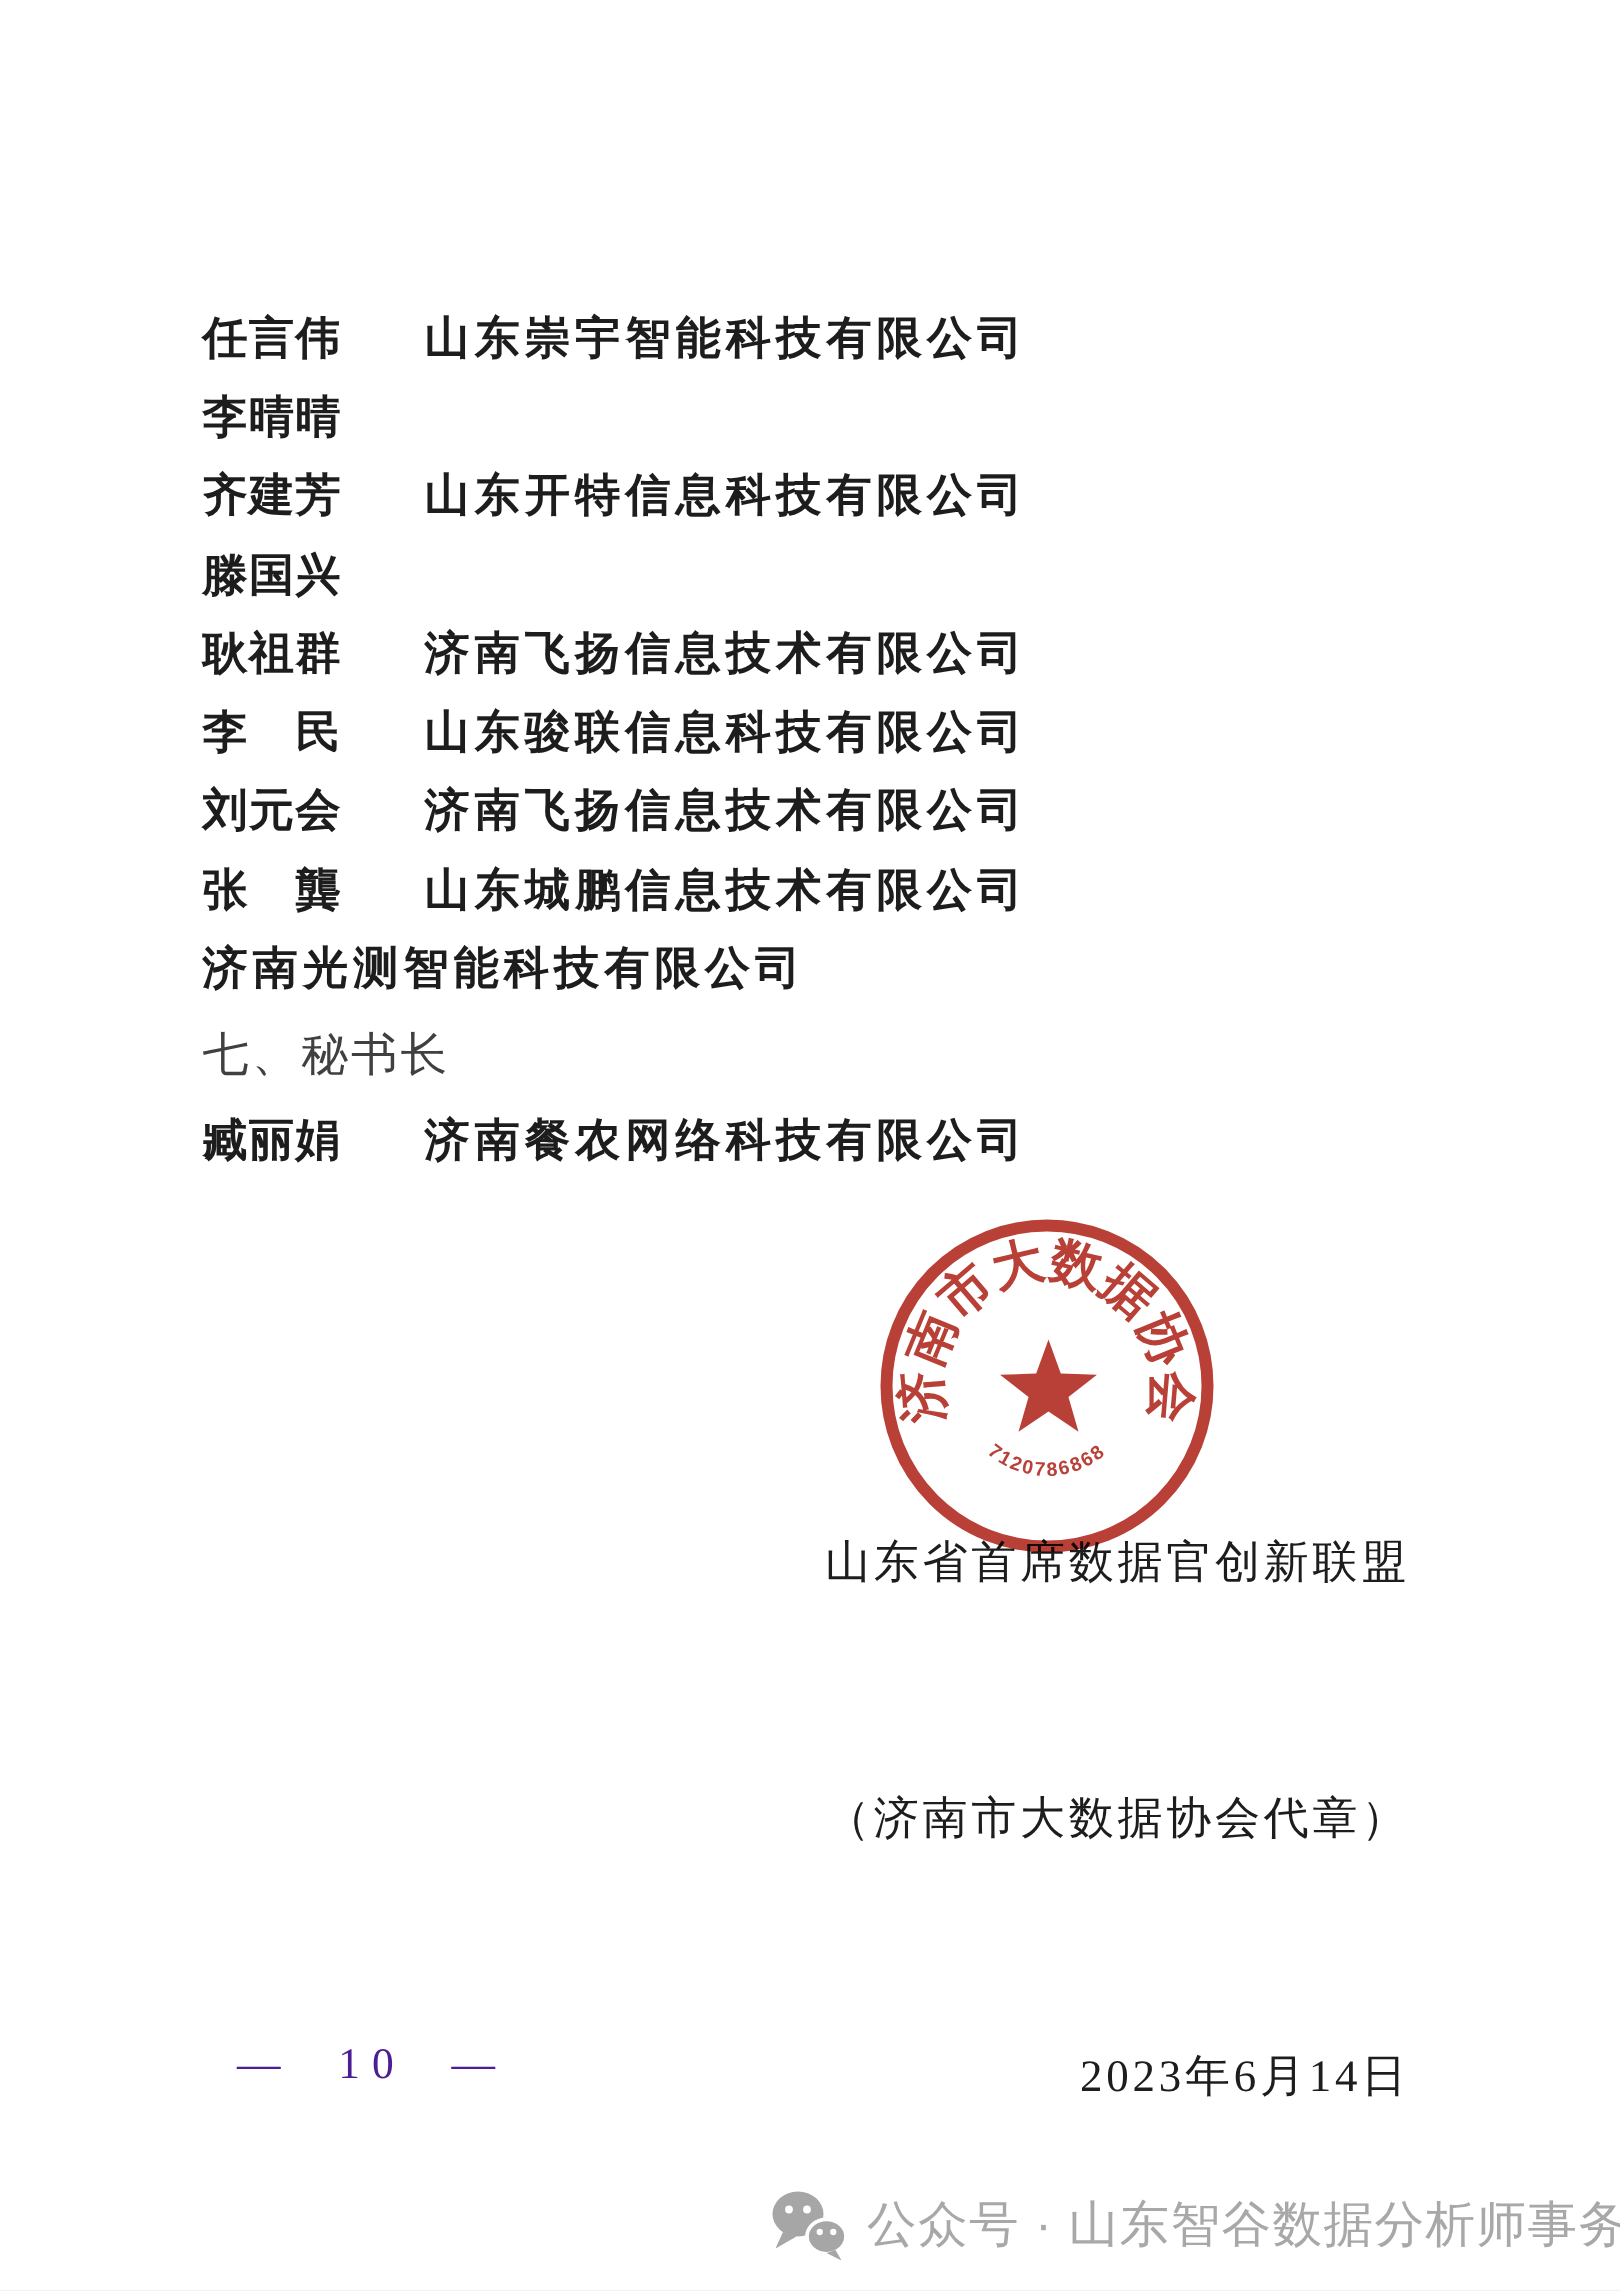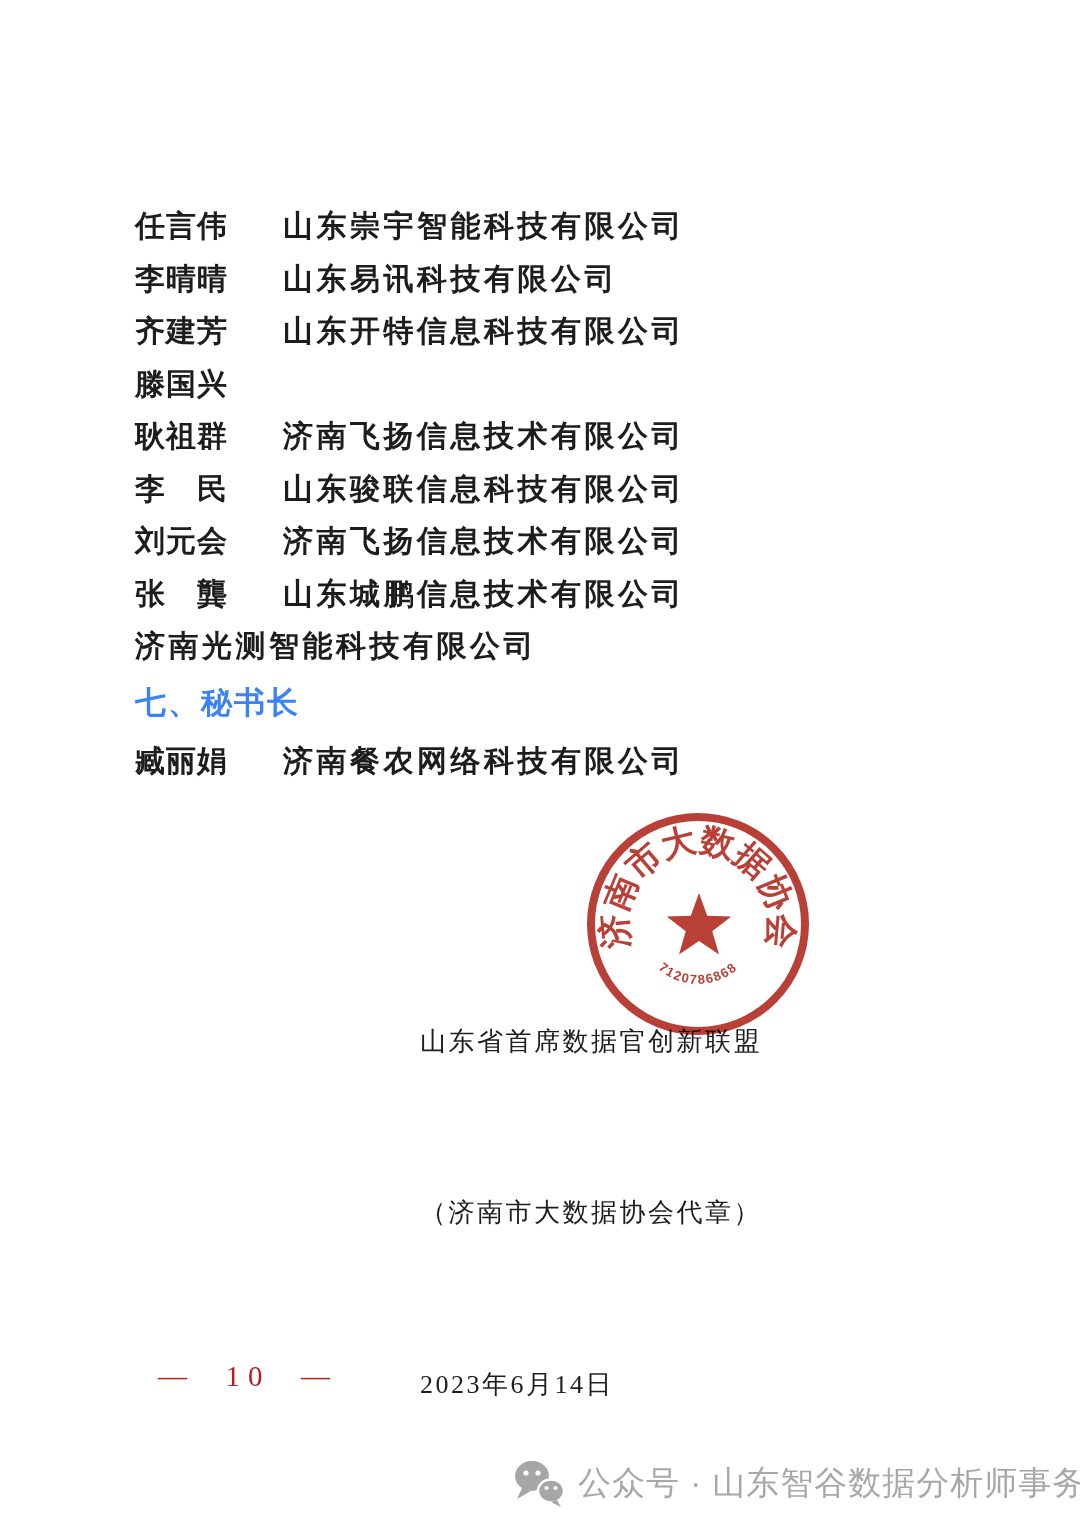--- a/index.html
+++ b/index.html
@@ -61,7 +61,6 @@
     </div>
     <div class="row">
       <span class="name">李晴晴</span>
-      <span class="org">山东易讯科技有限公司</span>
     </div>
     <div class="row">
       <span class="name">齐建芳</span>

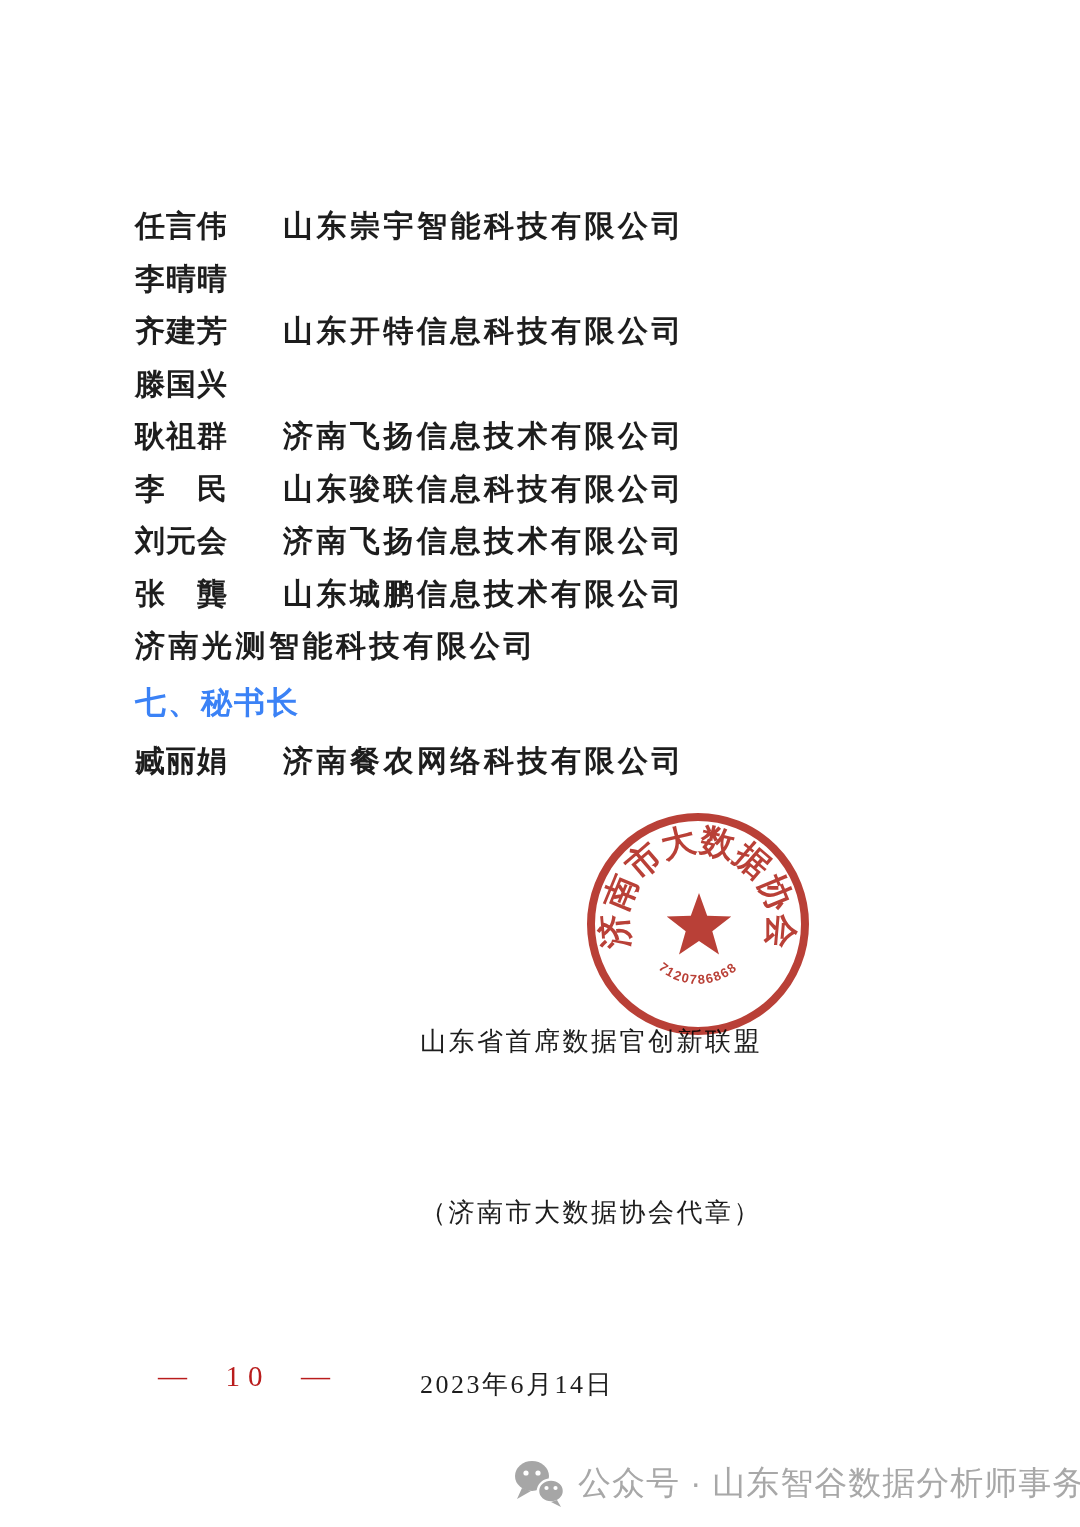--- a/index.html
+++ b/index.html
@@ -20,7 +20,7 @@
   .heading{
     height:56px;line-height:56px;margin-top:2px;
     font-family:"Liberation Sans","DejaVu Sans",sans-serif;
-    font-weight:700;font-size:31px;letter-spacing:2px;color:#3b82f6;
+    font-weight:400;font-size:31px;letter-spacing:2px;color:#404040;
   }
   .row.secretary{margin-top:4px;}
   

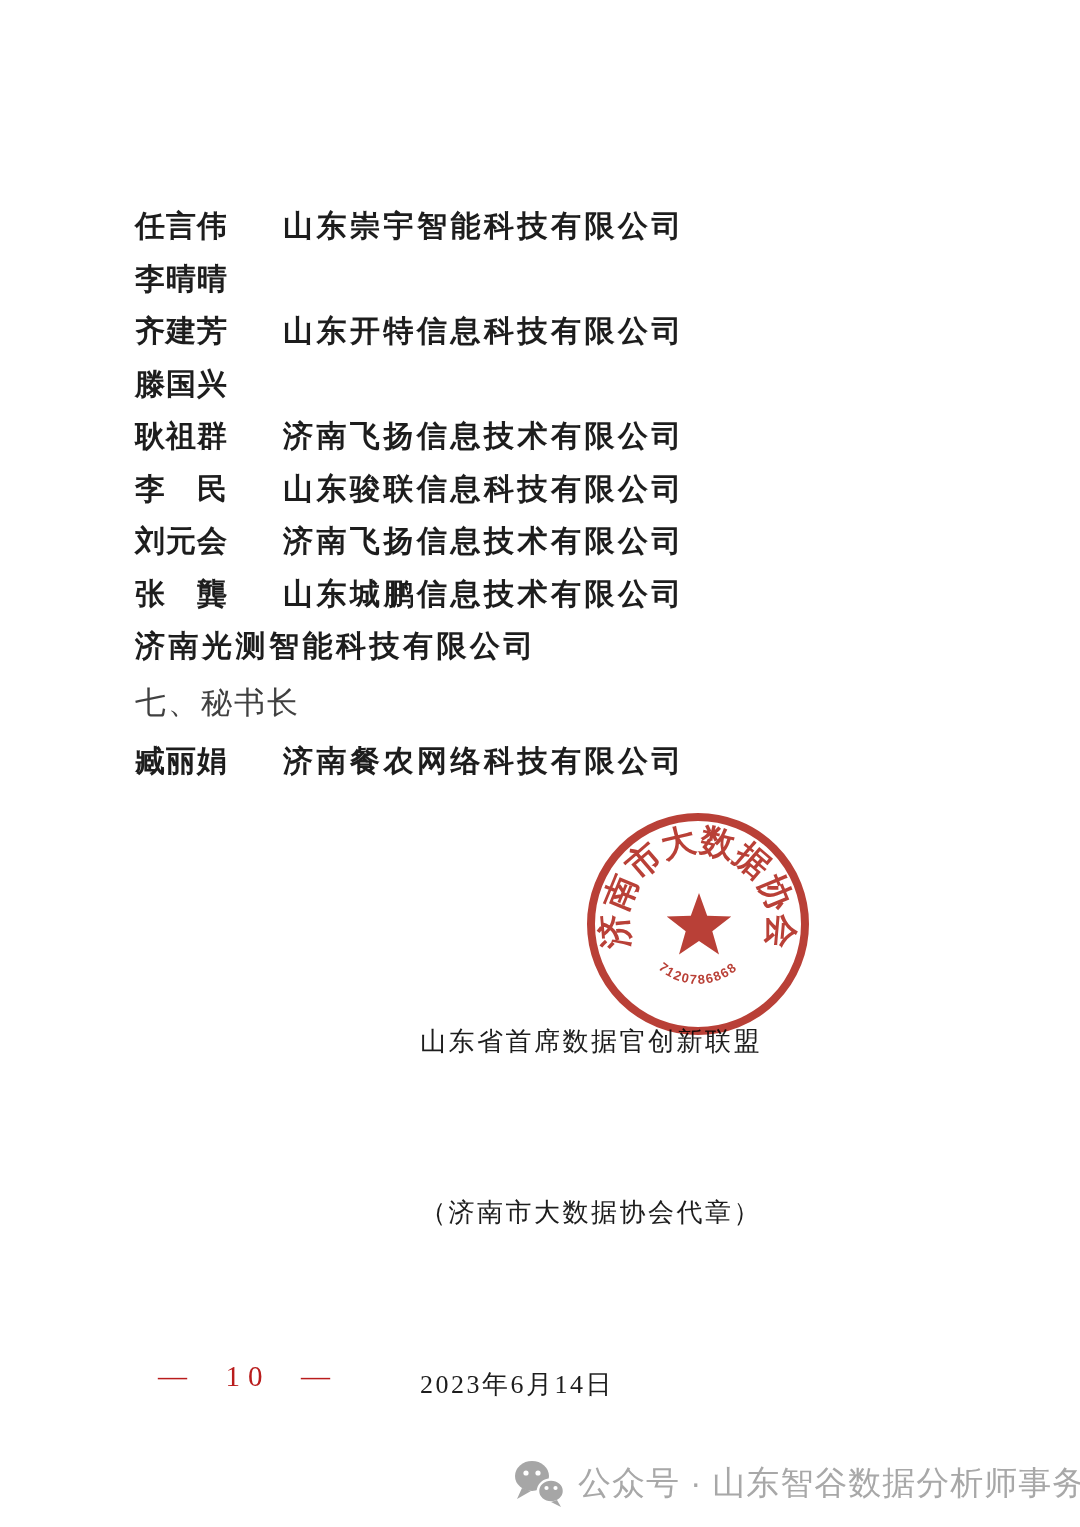--- a/index.html
+++ b/index.html
@@ -26,7 +26,7 @@
   
   .signature{
     position:absolute;left:420px;top:898px;width:520px;
-    text-align:left;font-size:26px;line-height:57.3px;
+    text-align:right;font-size:30px;line-height:57.3px;
     letter-spacing:2.5px;z-index:1;white-space:pre;
   }
   

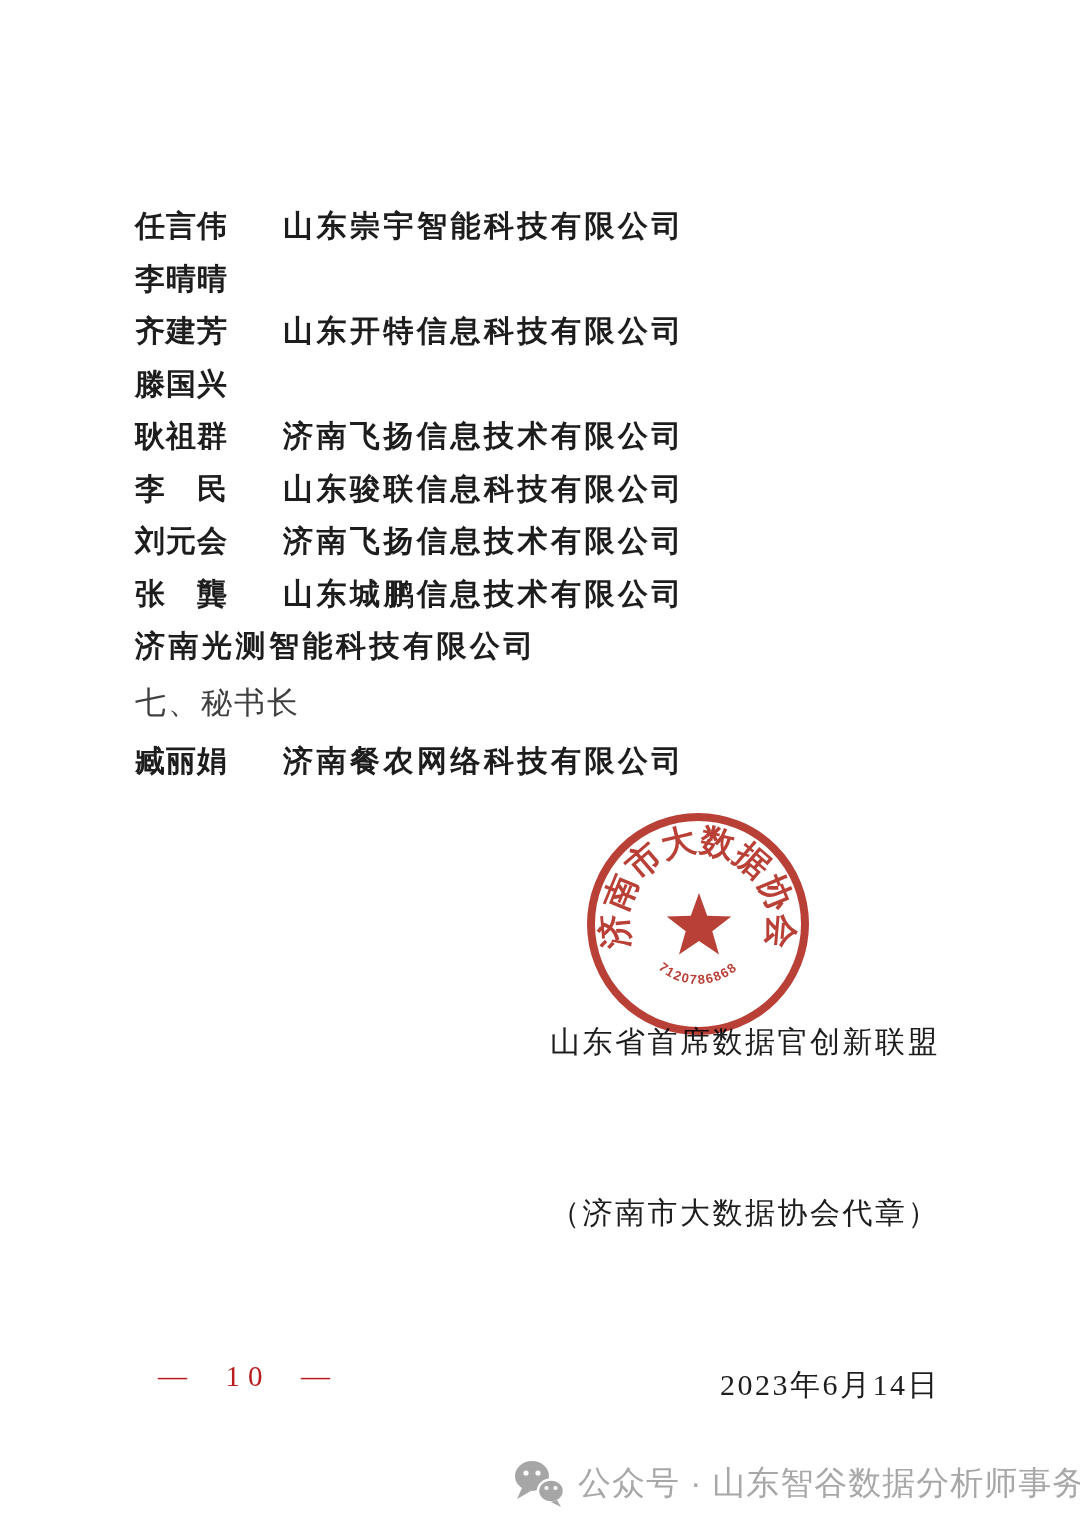--- a/index.html
+++ b/index.html
@@ -38,7 +38,7 @@
   
   .pageno{
     position:absolute;left:158px;top:1360px;
-    font-size:29px;letter-spacing:8px;color:#b91c1c;white-space:pre;
+    font-size:29px;letter-spacing:8px;color:#4c1d95;white-space:pre;
   }
   
   .footer{

